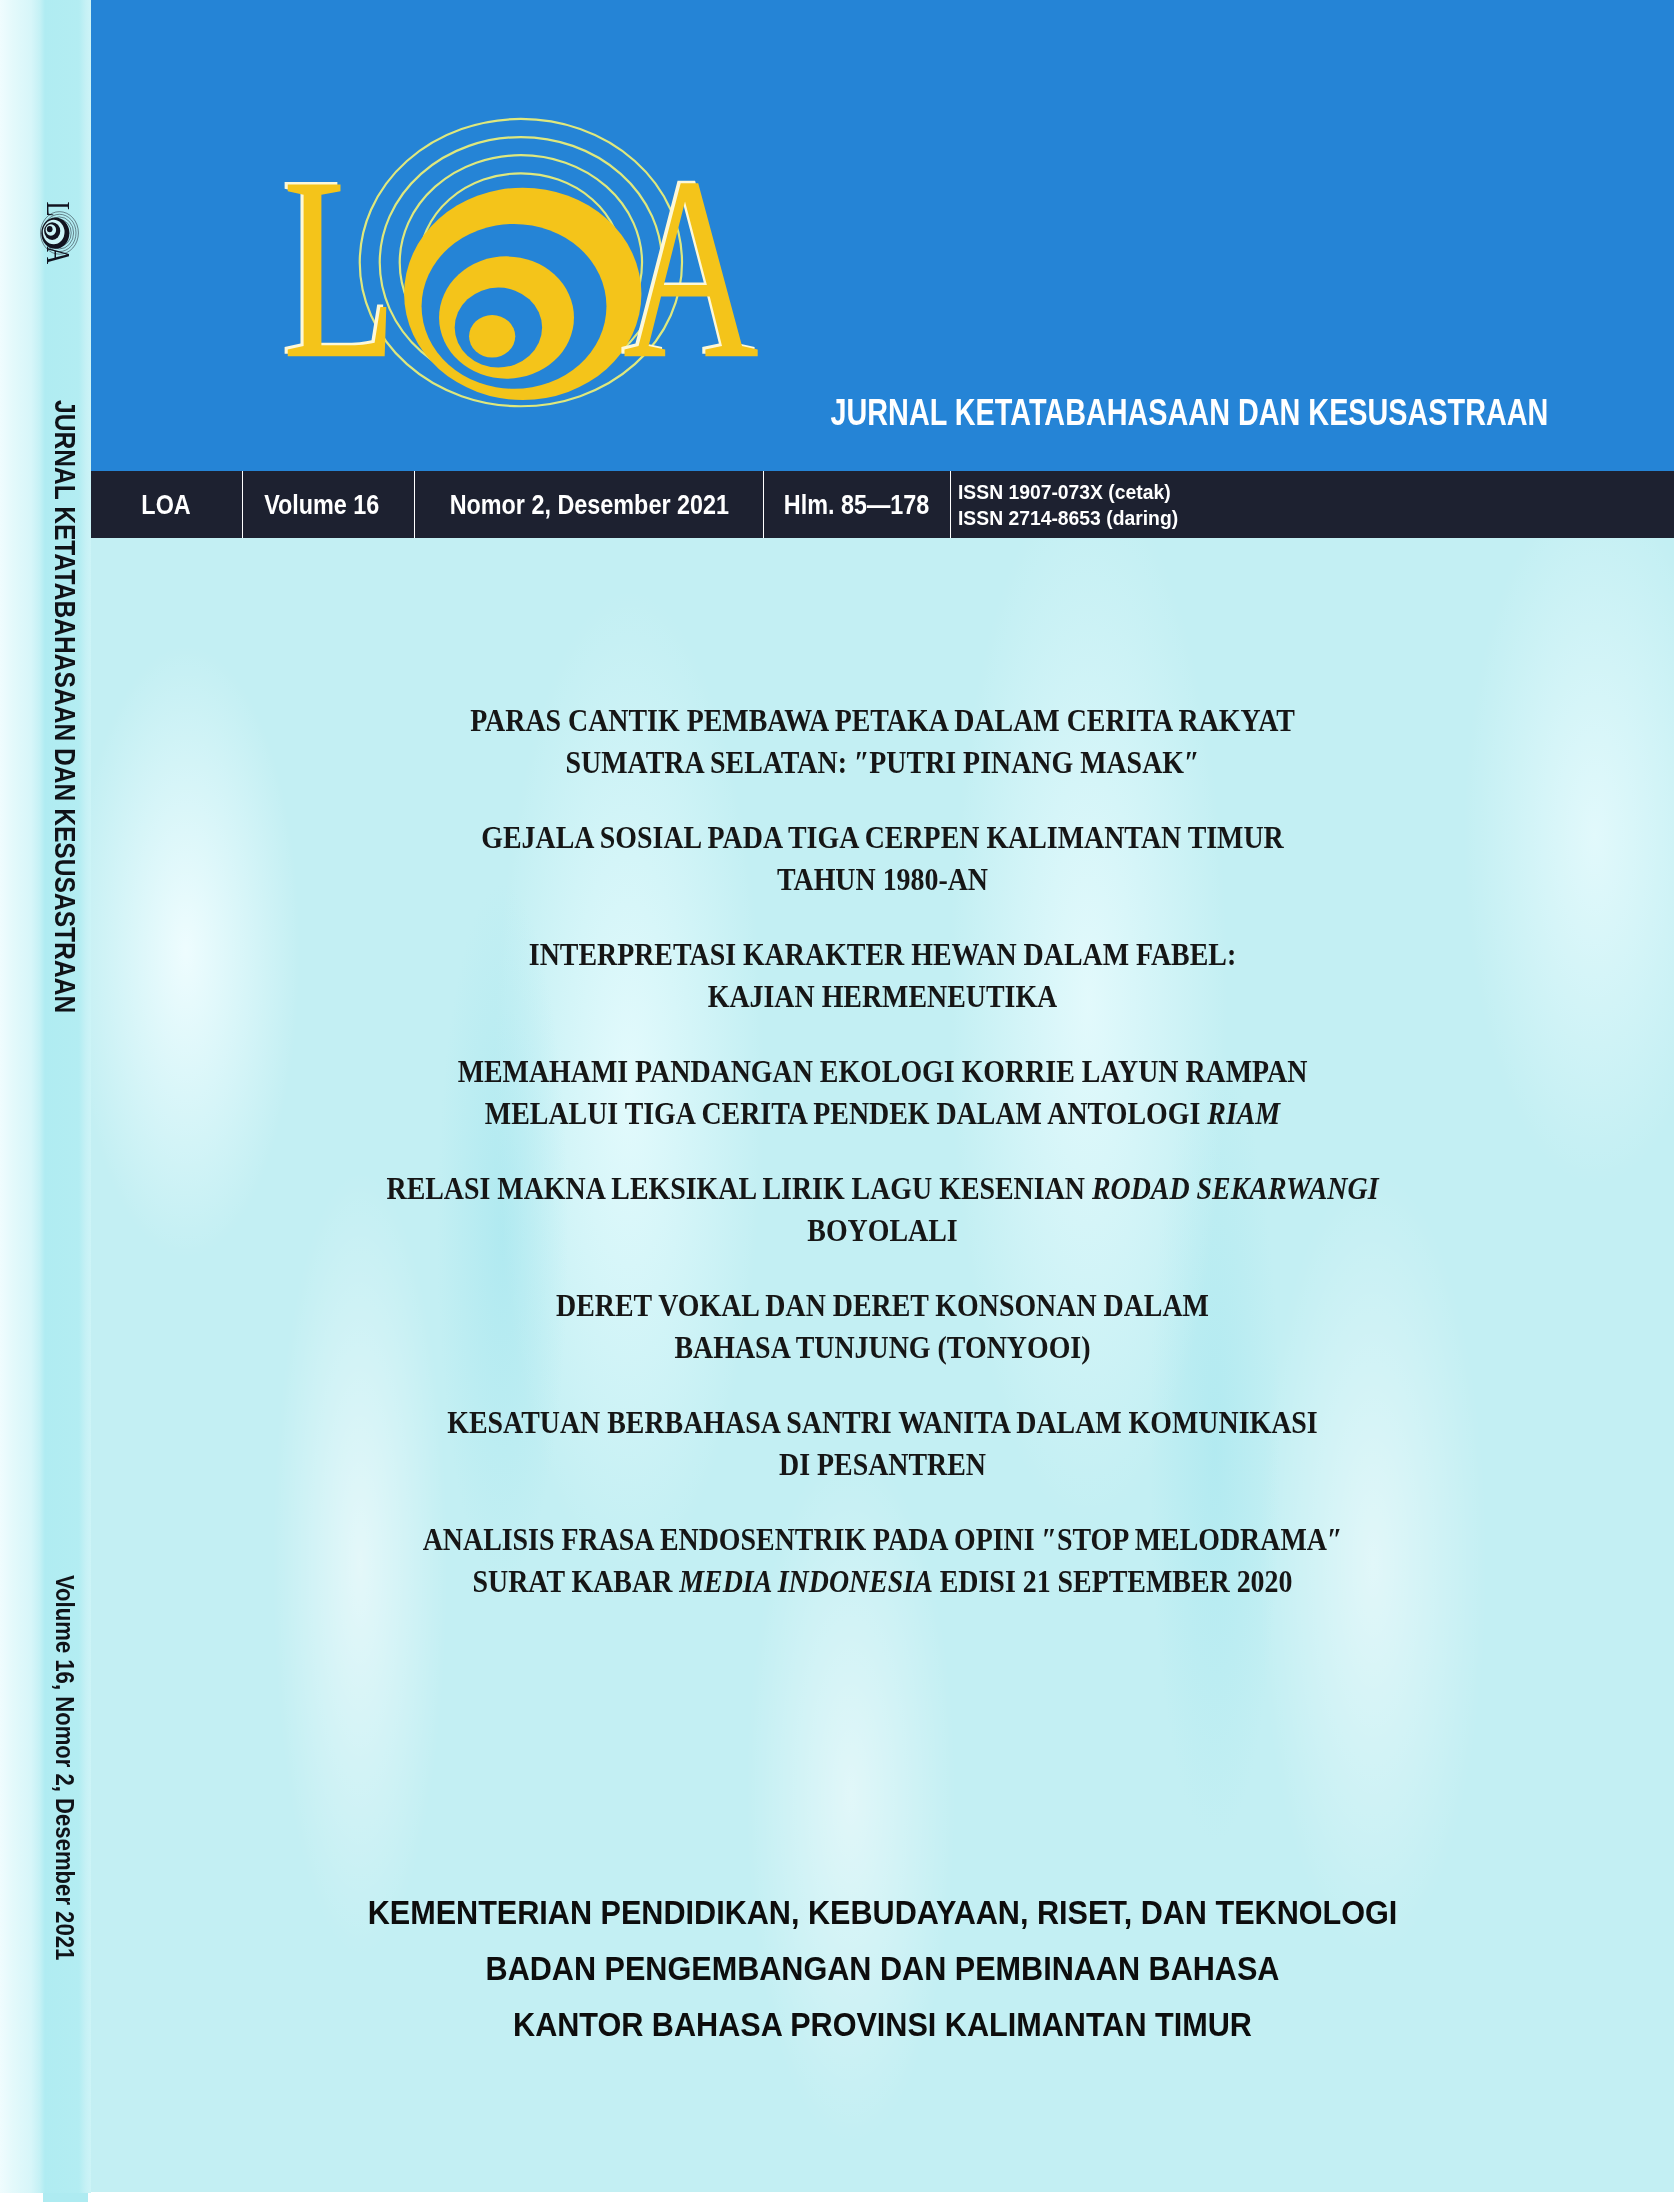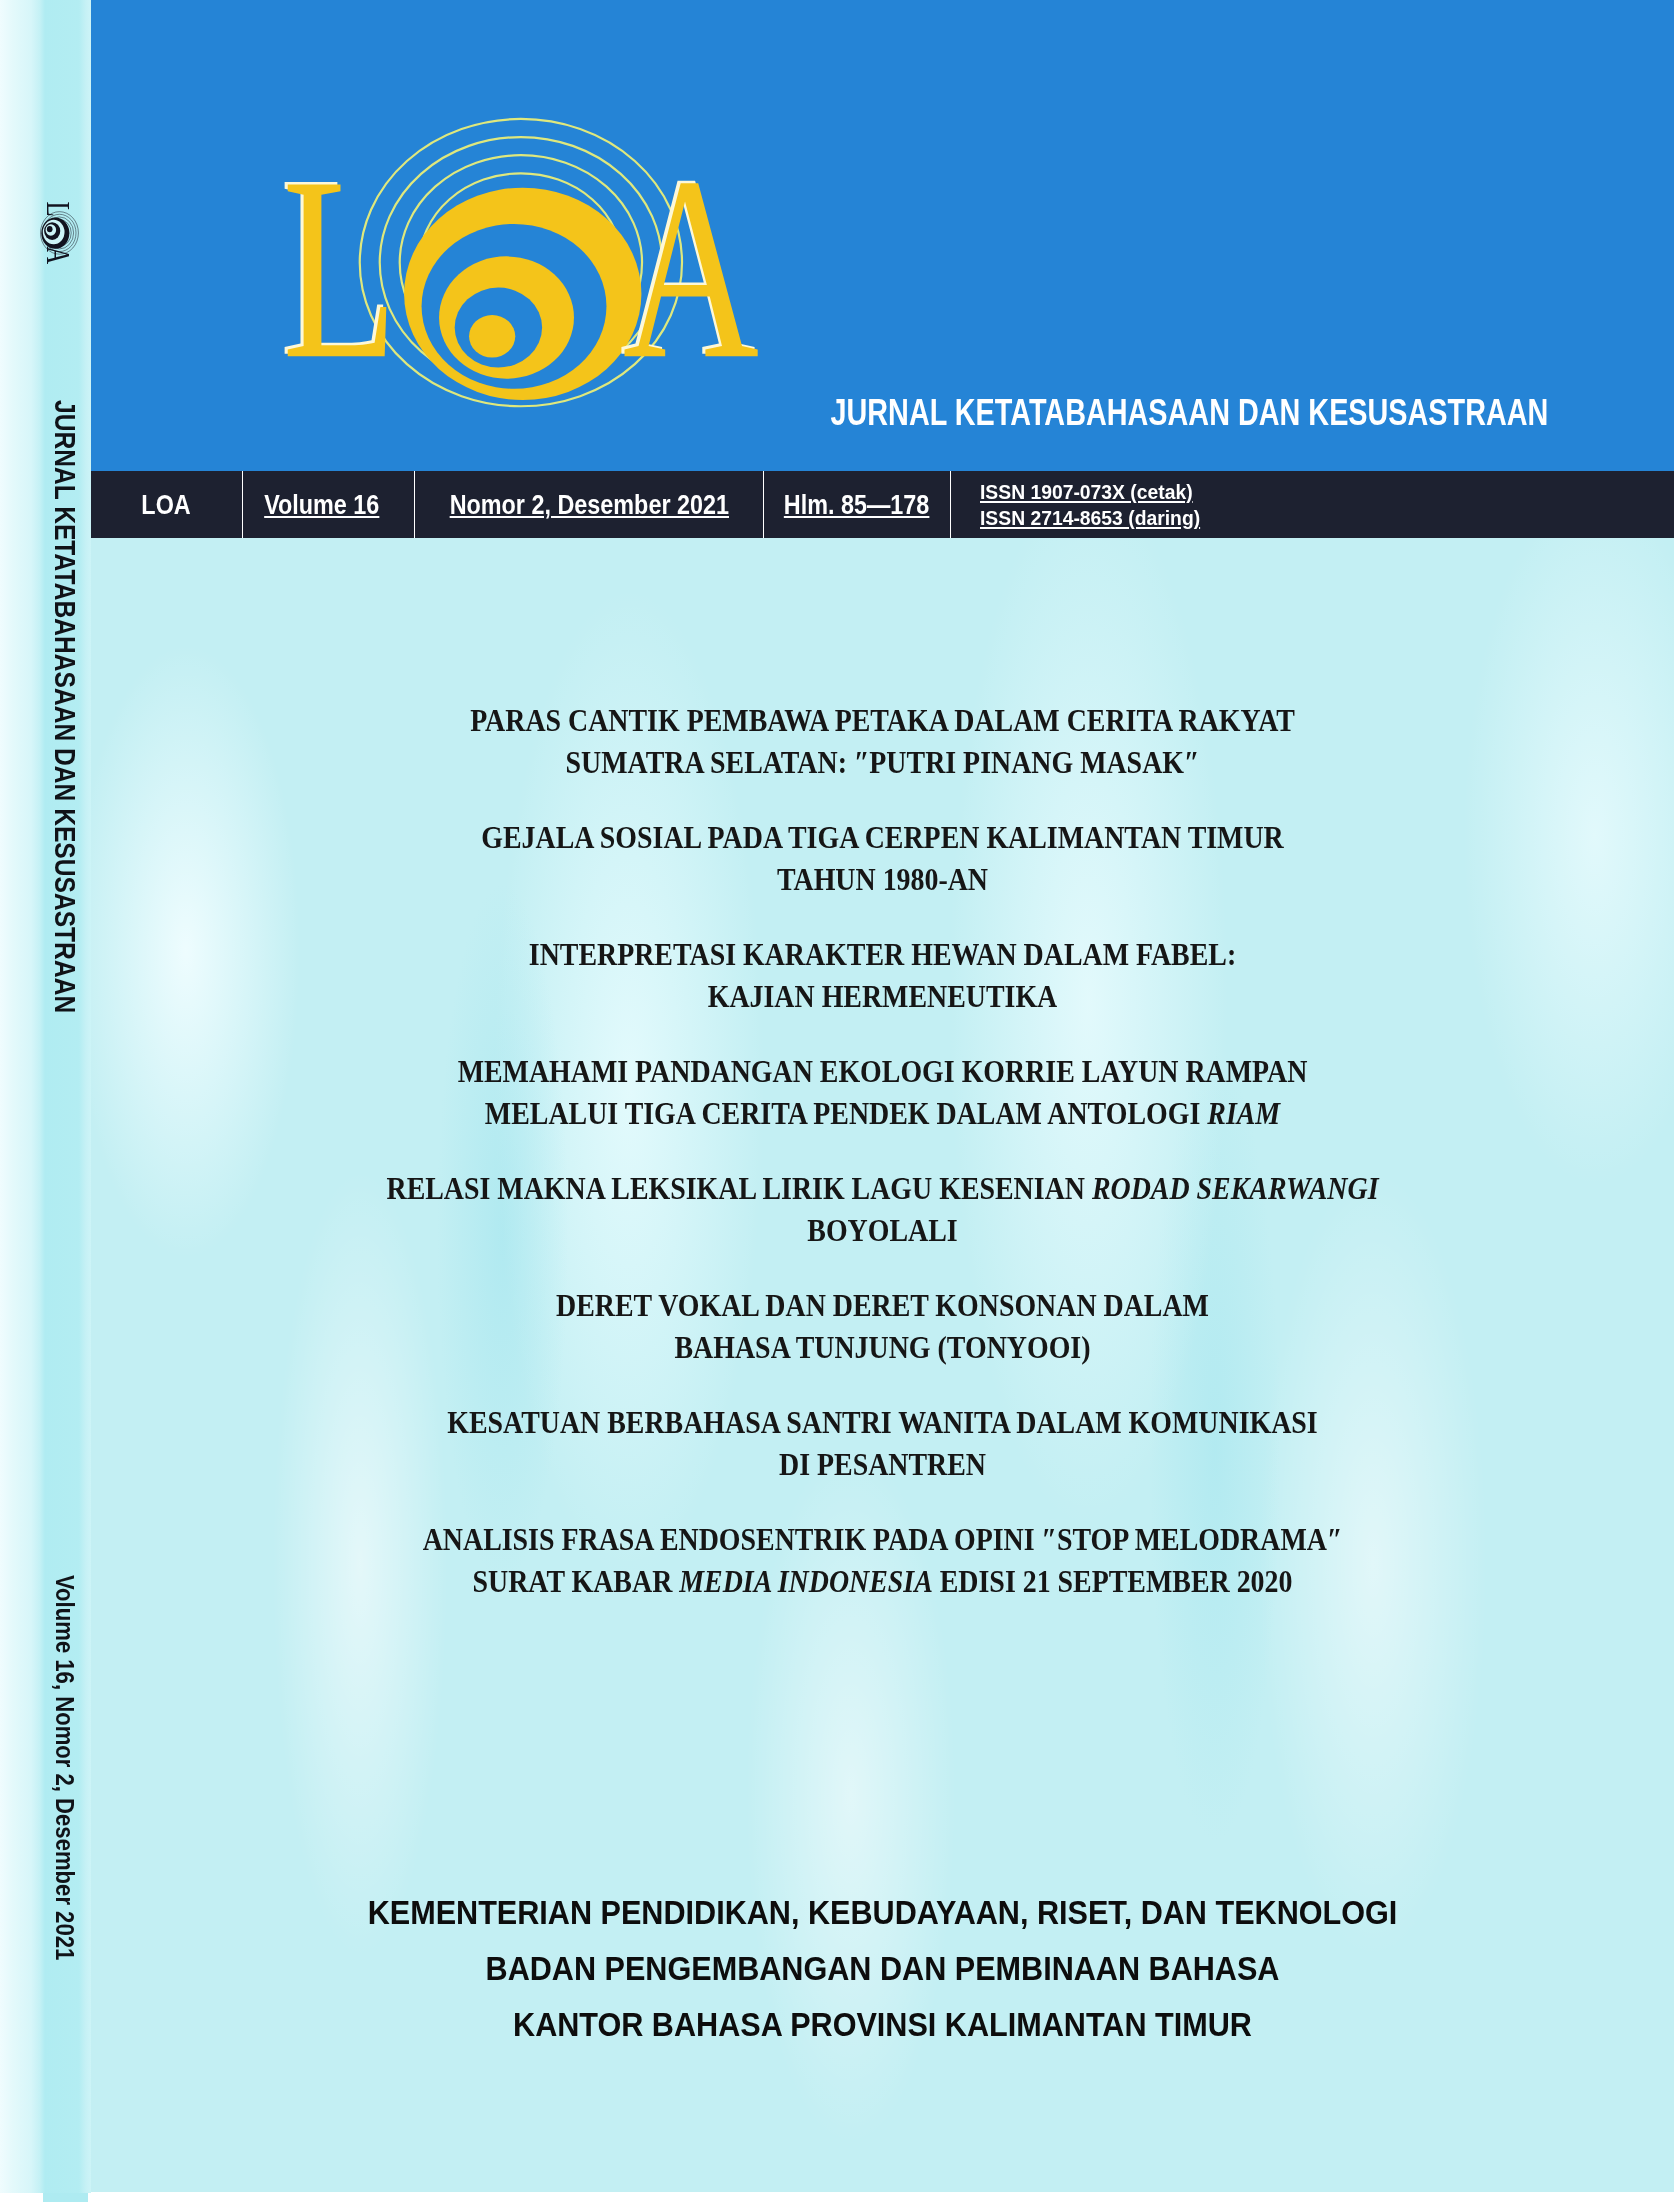--- a/index.html
+++ b/index.html
@@ -32,7 +32,7 @@
   .info-bar{position:absolute;left:0;top:471px;width:100%;height:68px;background:#1d2130;
     display:flex;align-items:stretch;color:#ffffff;}
   .bar-cell{display:flex;align-items:center;justify-content:center;height:100%;box-sizing:border-box;}
-  .bar-cell + .bar-cell{border-left:1.9px solid #ffffff;text-decoration:underline;}
+  .bar-cell + .bar-cell{border-left:1.9px solid #ffffff;}
   .bar-cell .cond{display:inline-block;transform:scaleX(0.85);white-space:nowrap;
     font-weight:bold;font-size:27.5px;}
   .c1{width:151px;} .c2{width:158px;} .c3{width:349px;margin-left:14px;} .c4{width:187px;} .c5{width:378px;}

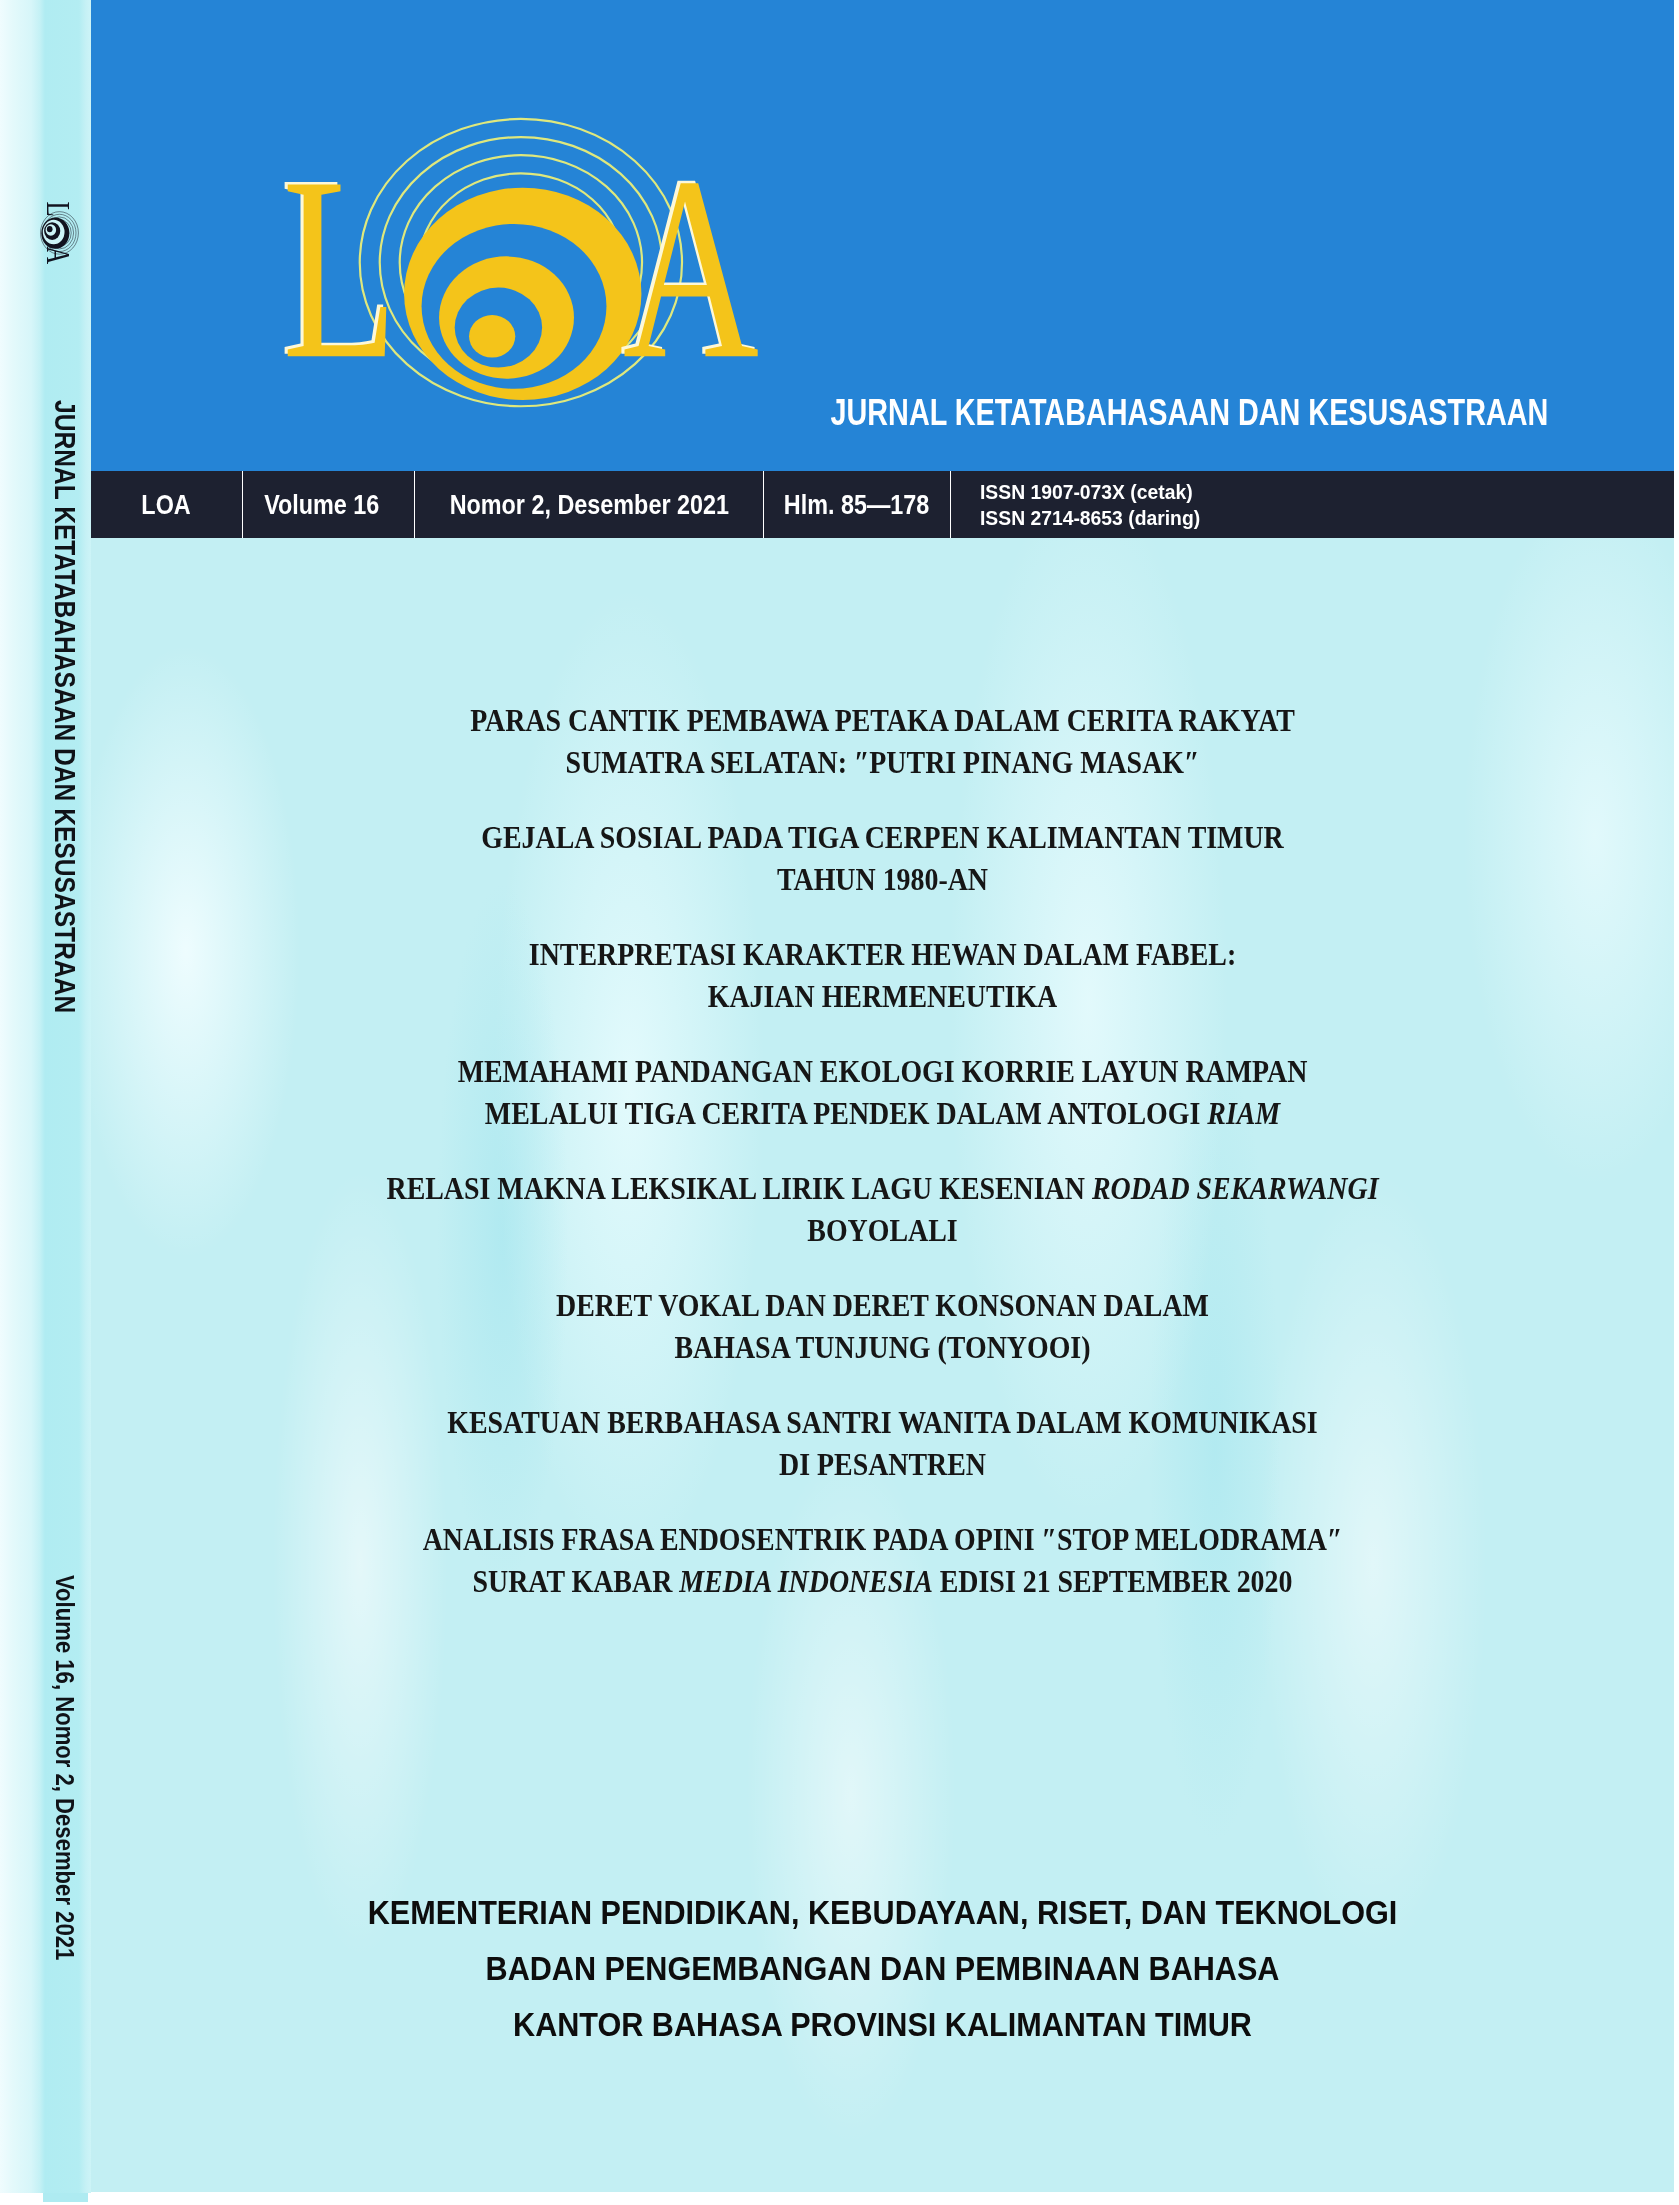--- a/index.html
+++ b/index.html
@@ -36,7 +36,7 @@
   .bar-cell .cond{display:inline-block;transform:scaleX(0.85);white-space:nowrap;
     font-weight:bold;font-size:27.5px;}
   .c1{width:151px;} .c2{width:158px;} .c3{width:349px;margin-left:14px;} .c4{width:187px;} .c5{width:378px;}
-  .c6{width:358px;justify-content:flex-start;padding-left:29px;}
+  .c6{width:358px;justify-content:flex-start;padding-left:7px;}
   .issn-lines{font-weight:bold;font-size:21px;line-height:26px;transform:scaleX(0.92);
     transform-origin:0 50%;white-space:nowrap;}
 

